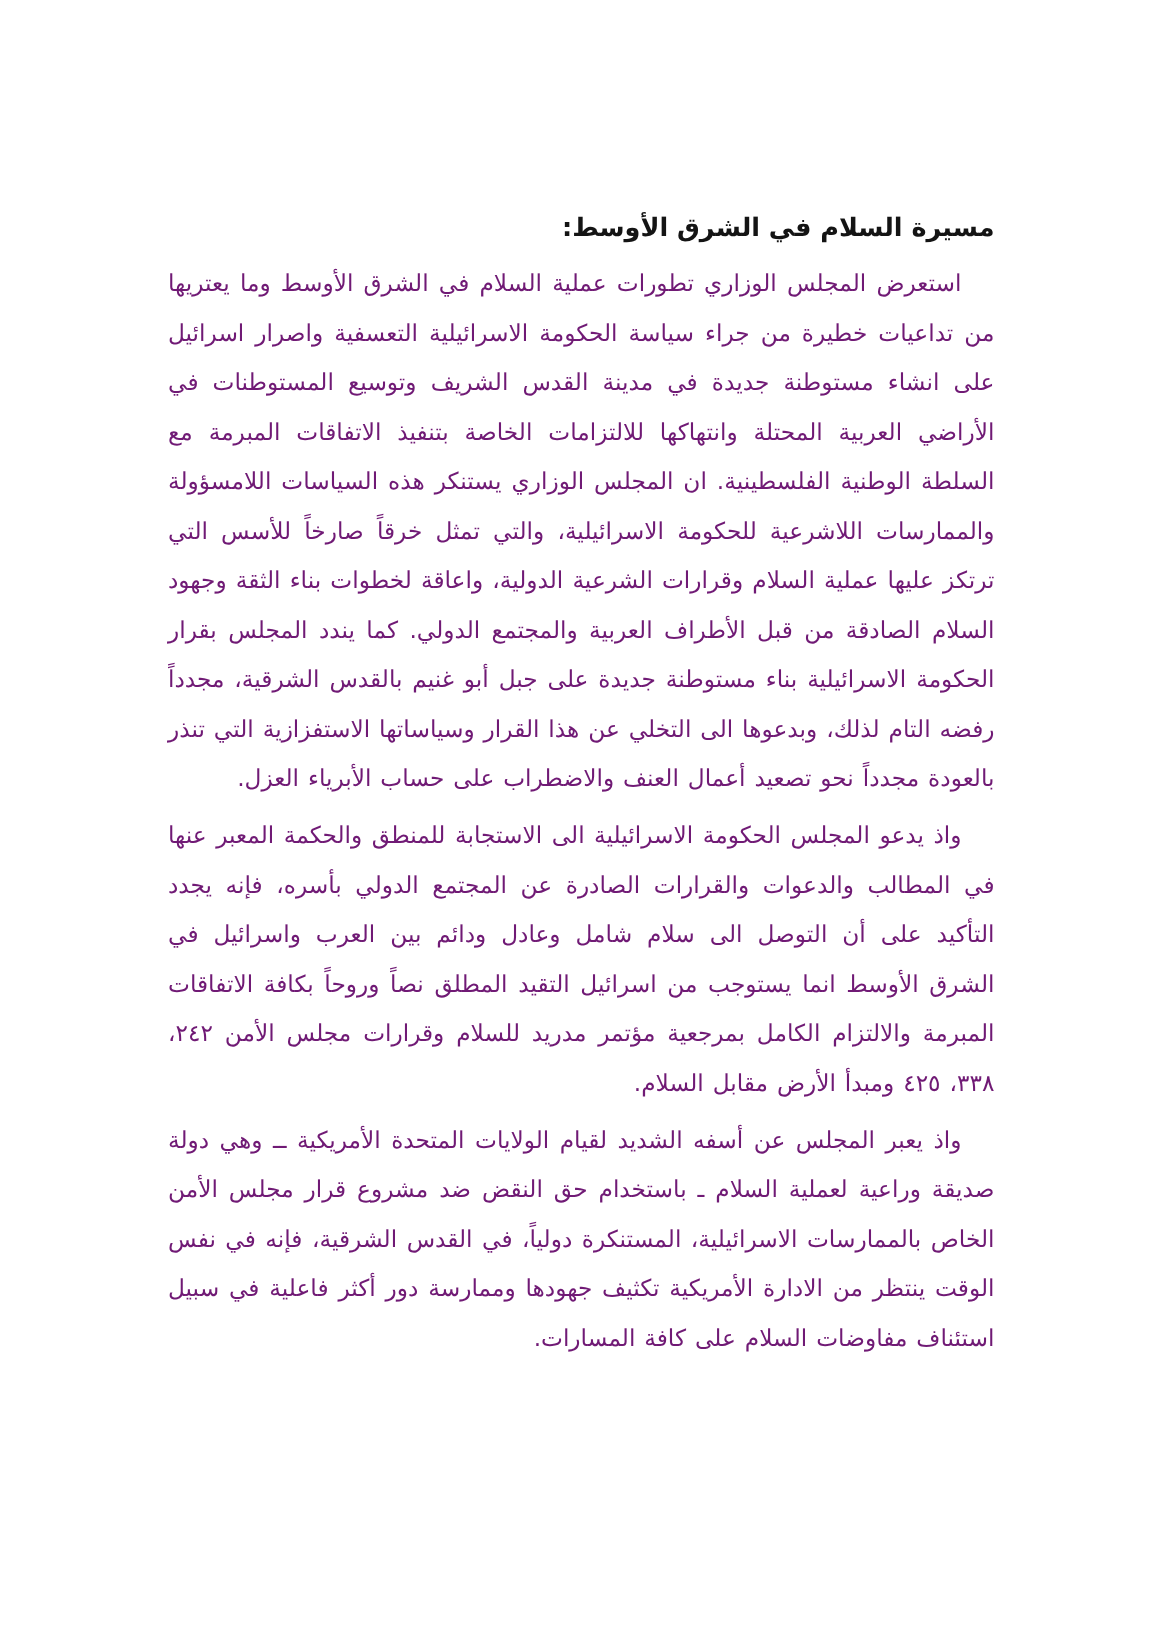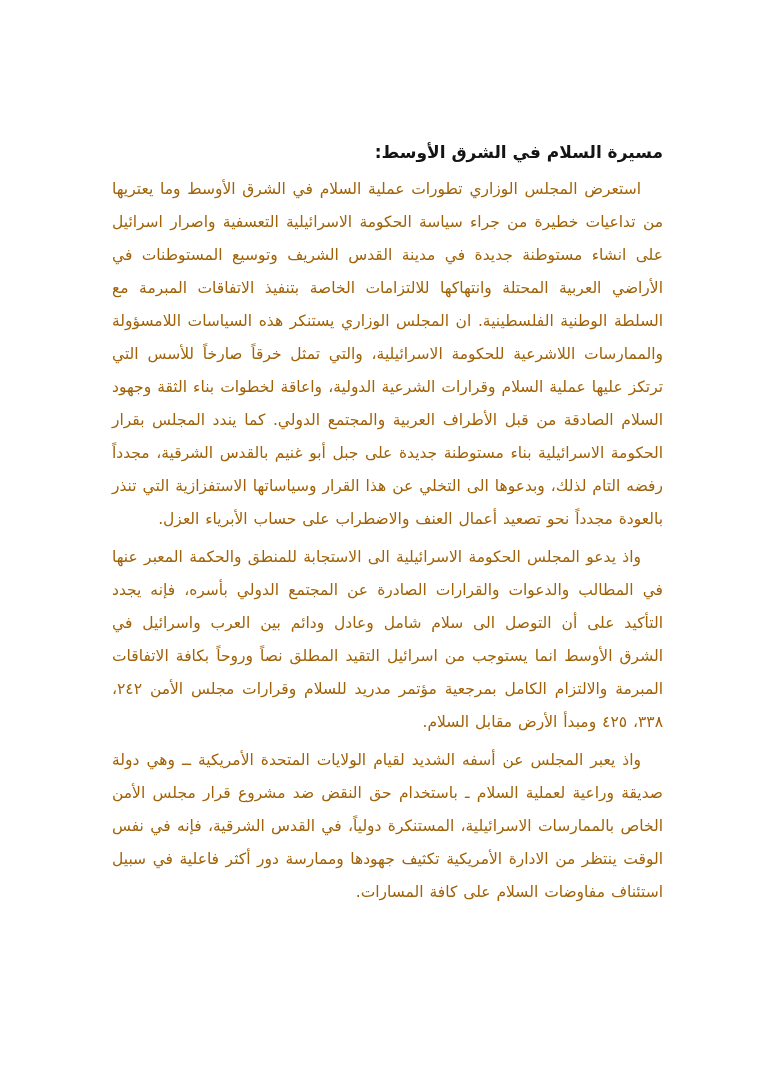--- a/index.html
+++ b/index.html
@@ -37,7 +37,7 @@
     margin: 0 0 5px 0;
     text-align: justify;
     text-indent: 22px;
-    color: #a16207;
+    color: #701a75;
     word-spacing: 1px;
   }
   .para.last {

